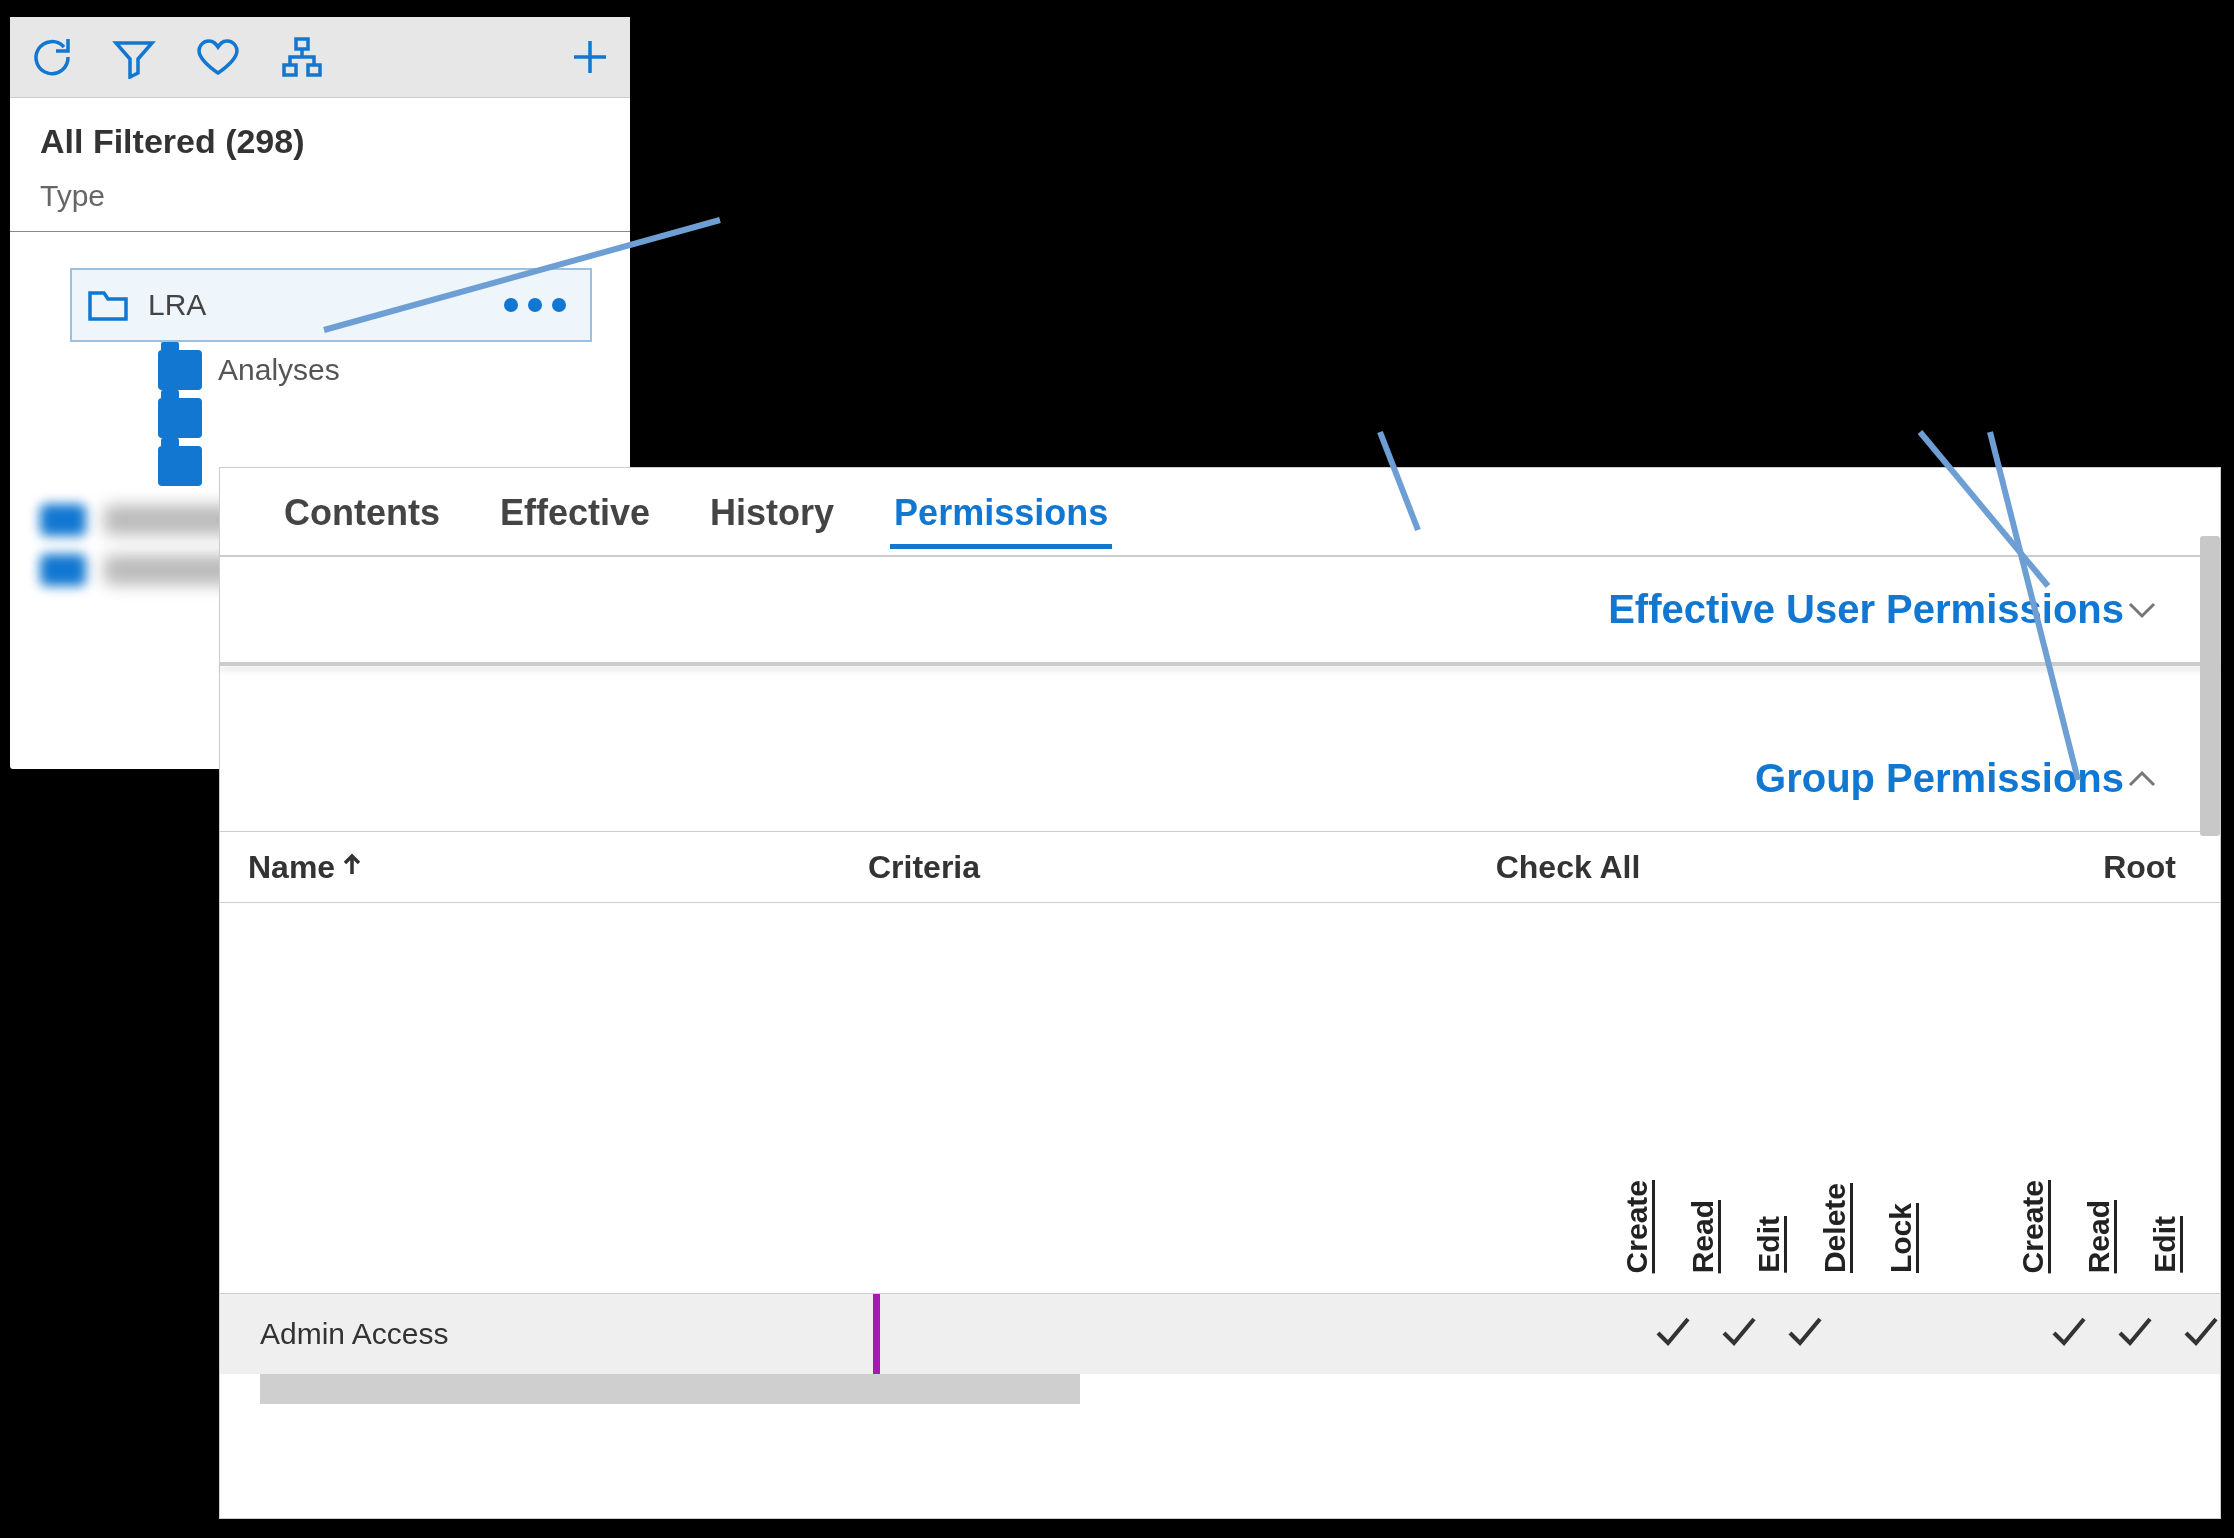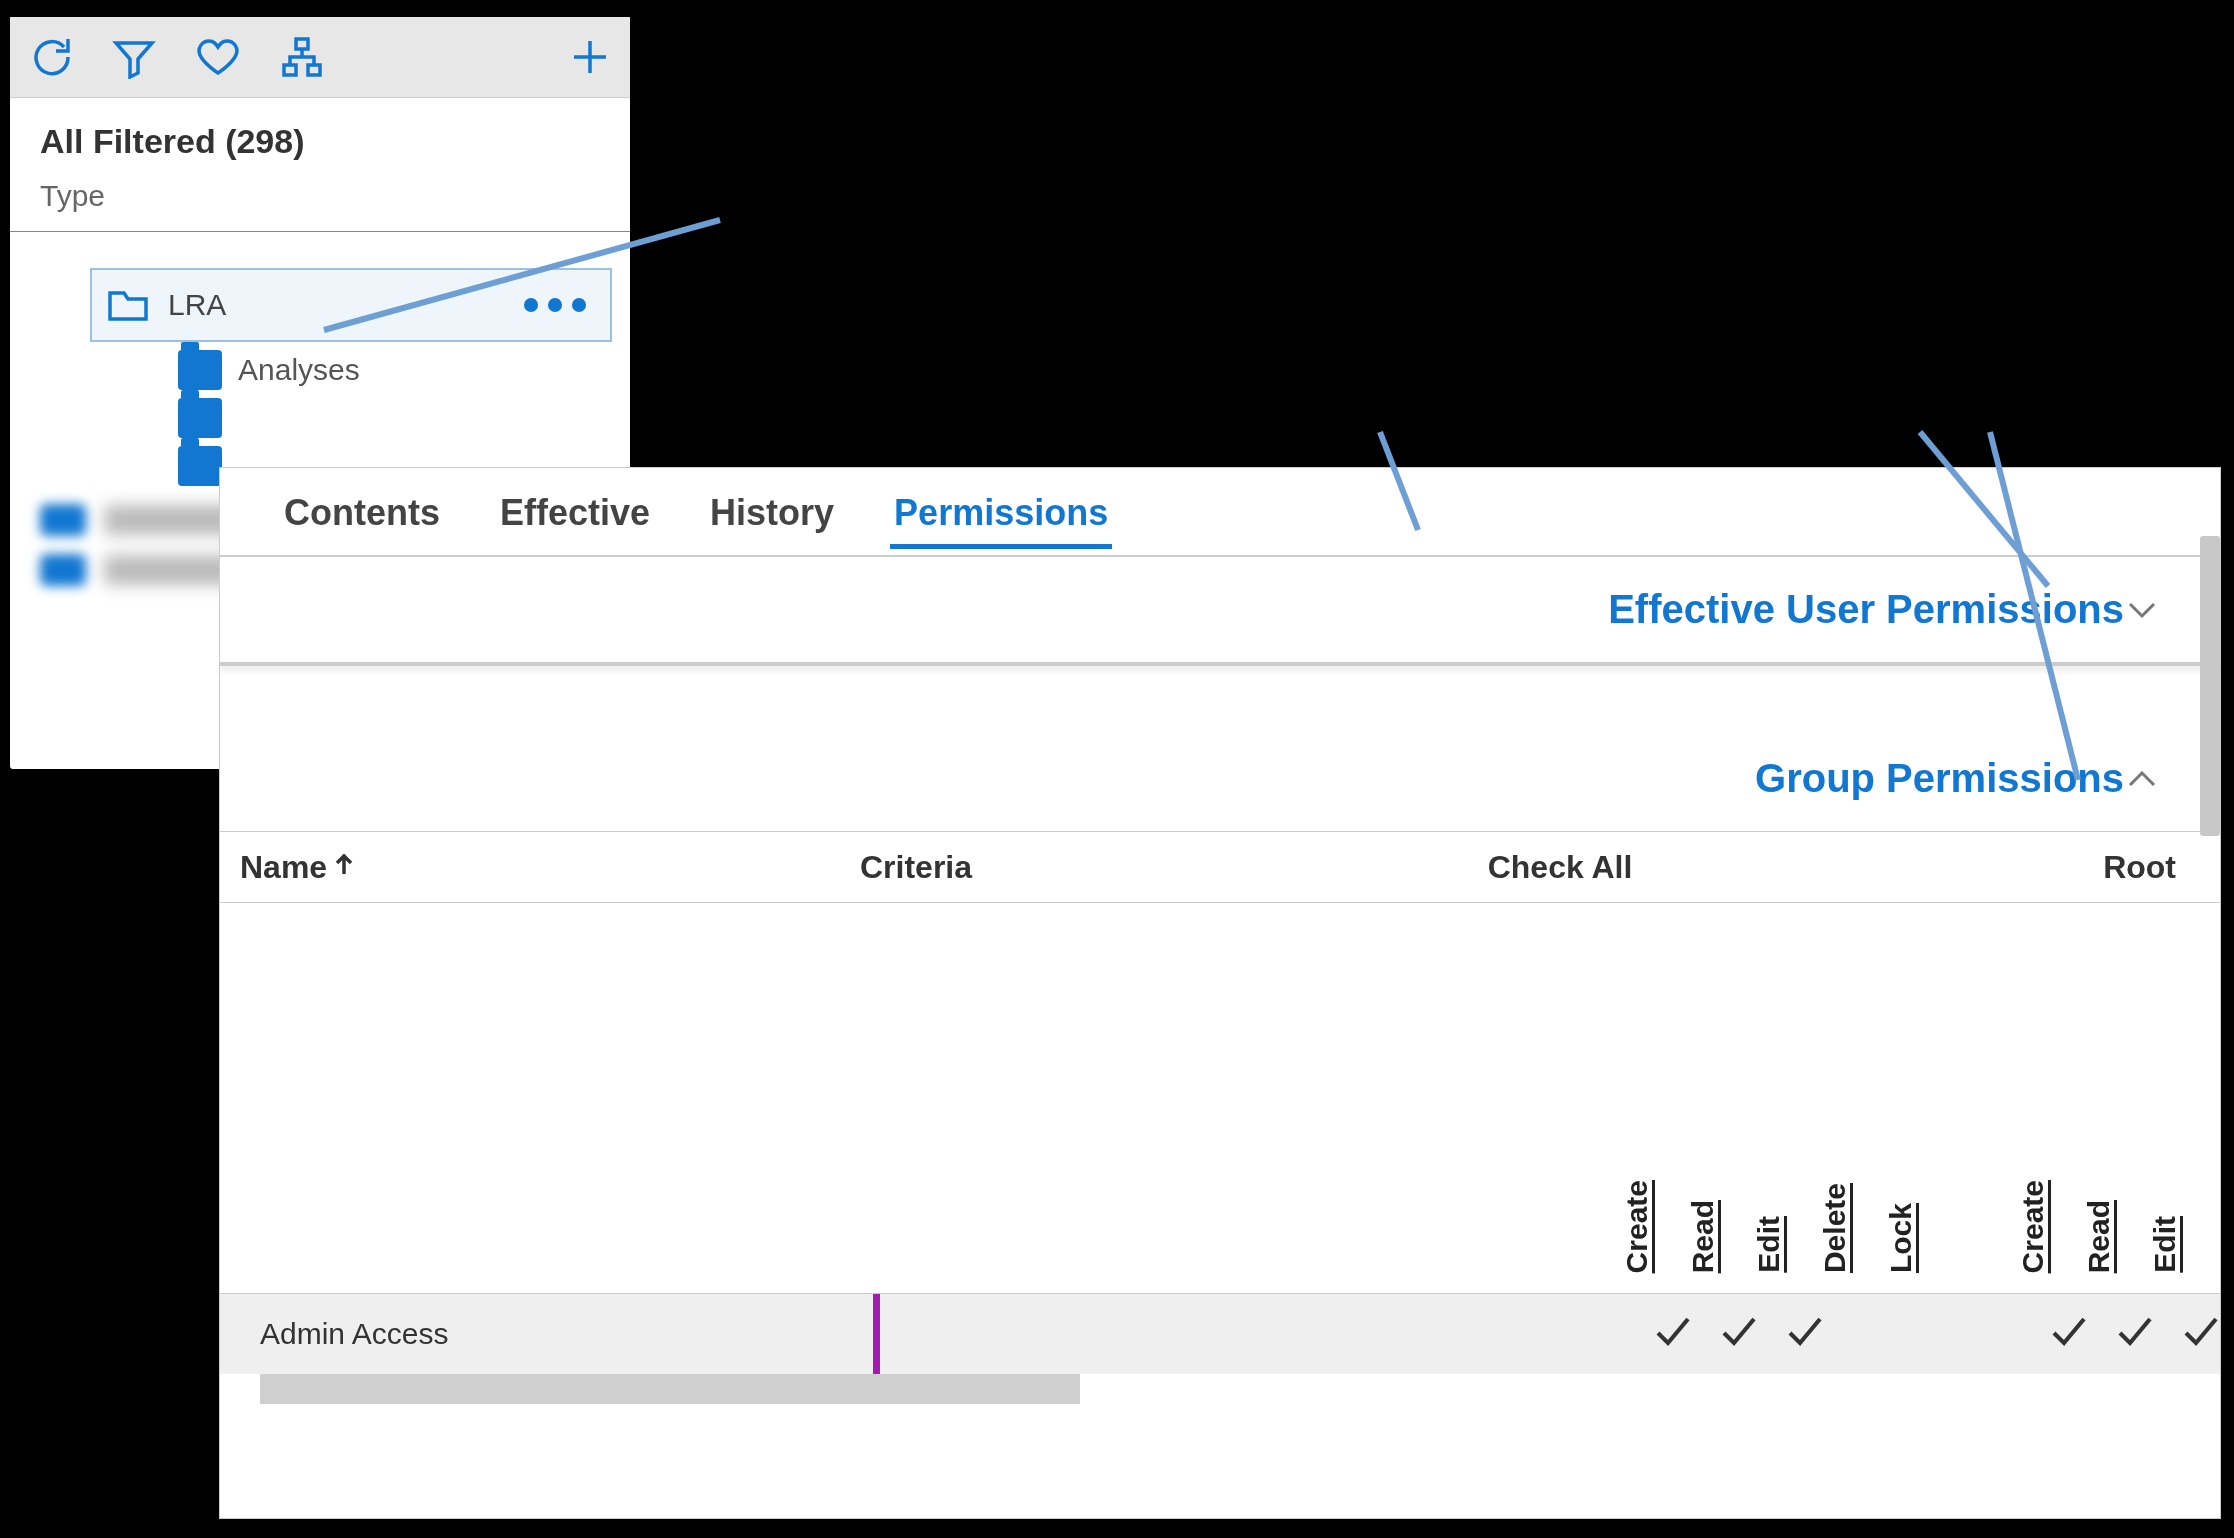--- a/index.html
+++ b/index.html
@@ -20,7 +20,7 @@
 
   .sb-title{font-size:34px;font-weight:600;color:#333;padding:24px 30px 12px;}
   .sb-type{font-size:30px;color:#666;padding:6px 30px 18px;border-bottom:1px solid #888;}
-  .sb-tree{padding:36px 30px 0 80px;}
+  .sb-tree{padding:36px 30px 0 60px;}
 
   .node-sel{
     display:flex;align-items:center;border:2px solid #9cc0e0;background:#eef6fc;

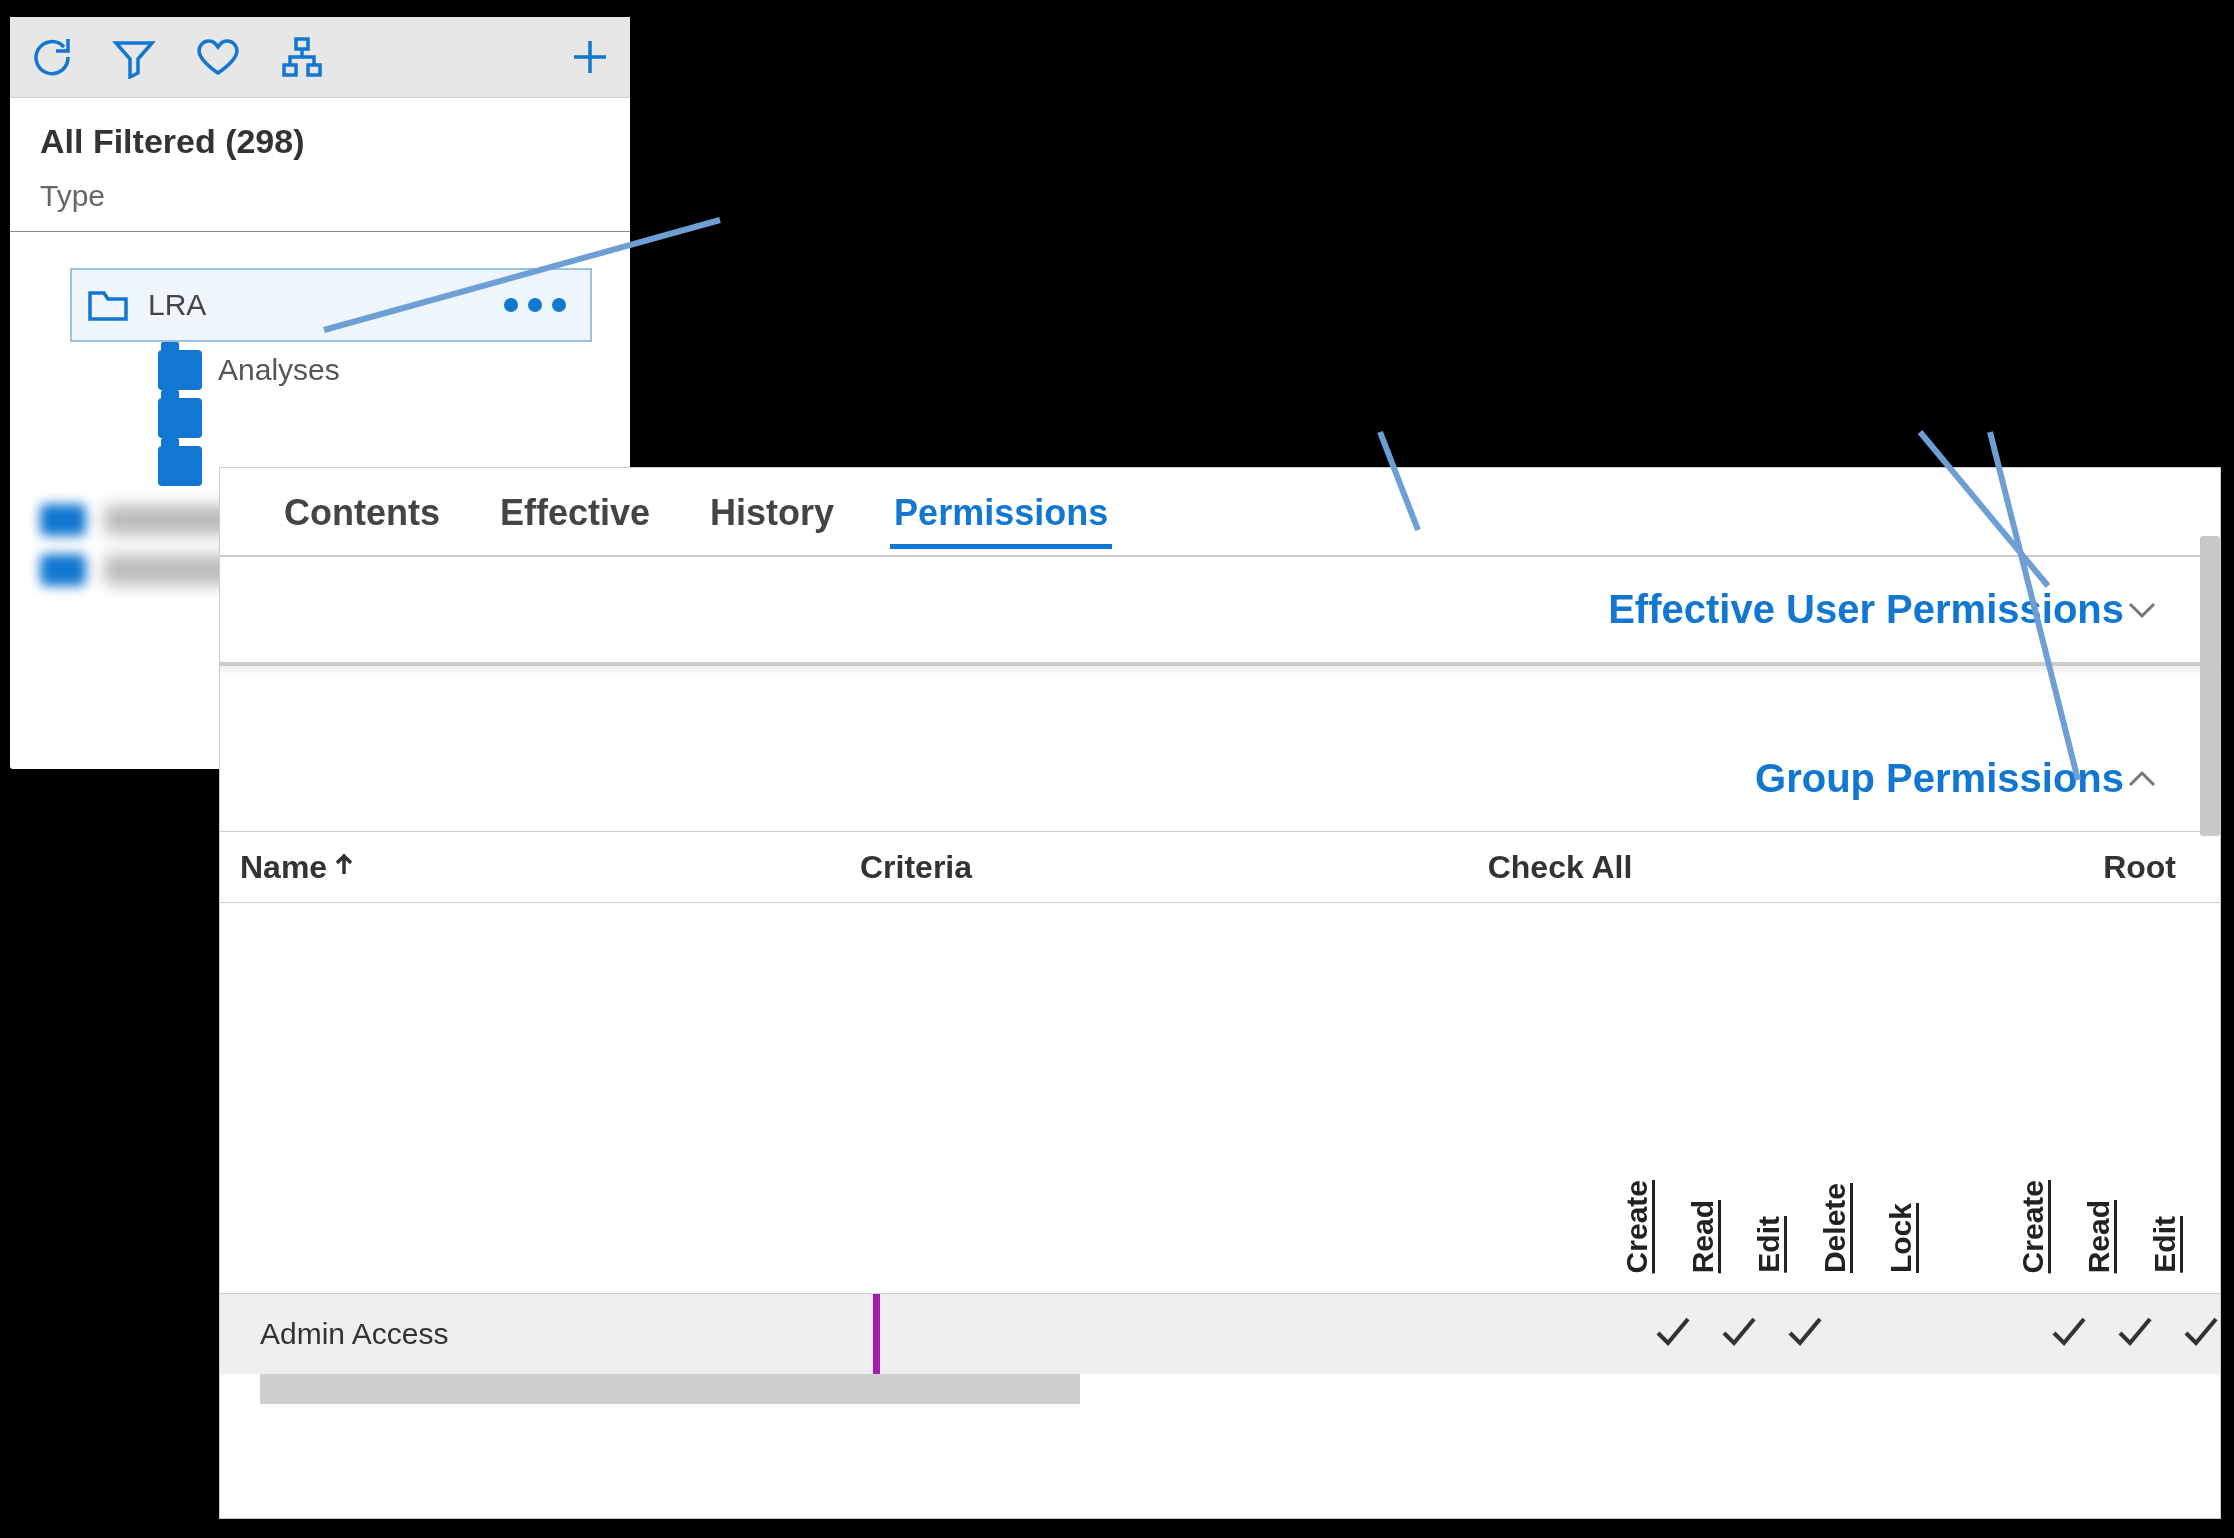--- a/index.html
+++ b/index.html
@@ -60,7 +60,7 @@
 
   .table{border-top:1px solid #ccc;}
   .thead{display:flex;align-items:center;height:70px;border-bottom:1px solid #ccc;font-size:32px;font-weight:600;color:#333;}
-  .thead .c-name{width:620px;padding-left:20px;display:flex;align-items:center;gap:4px;}
+  .thead .c-name{width:620px;padding-left:28px;display:flex;align-items:center;gap:4px;}
   .thead .c-crit{width:440px;}
   .thead .c-check{width:520px;text-align:center;}
   .thead .c-root{flex:1;text-align:right;padding-right:44px;}

